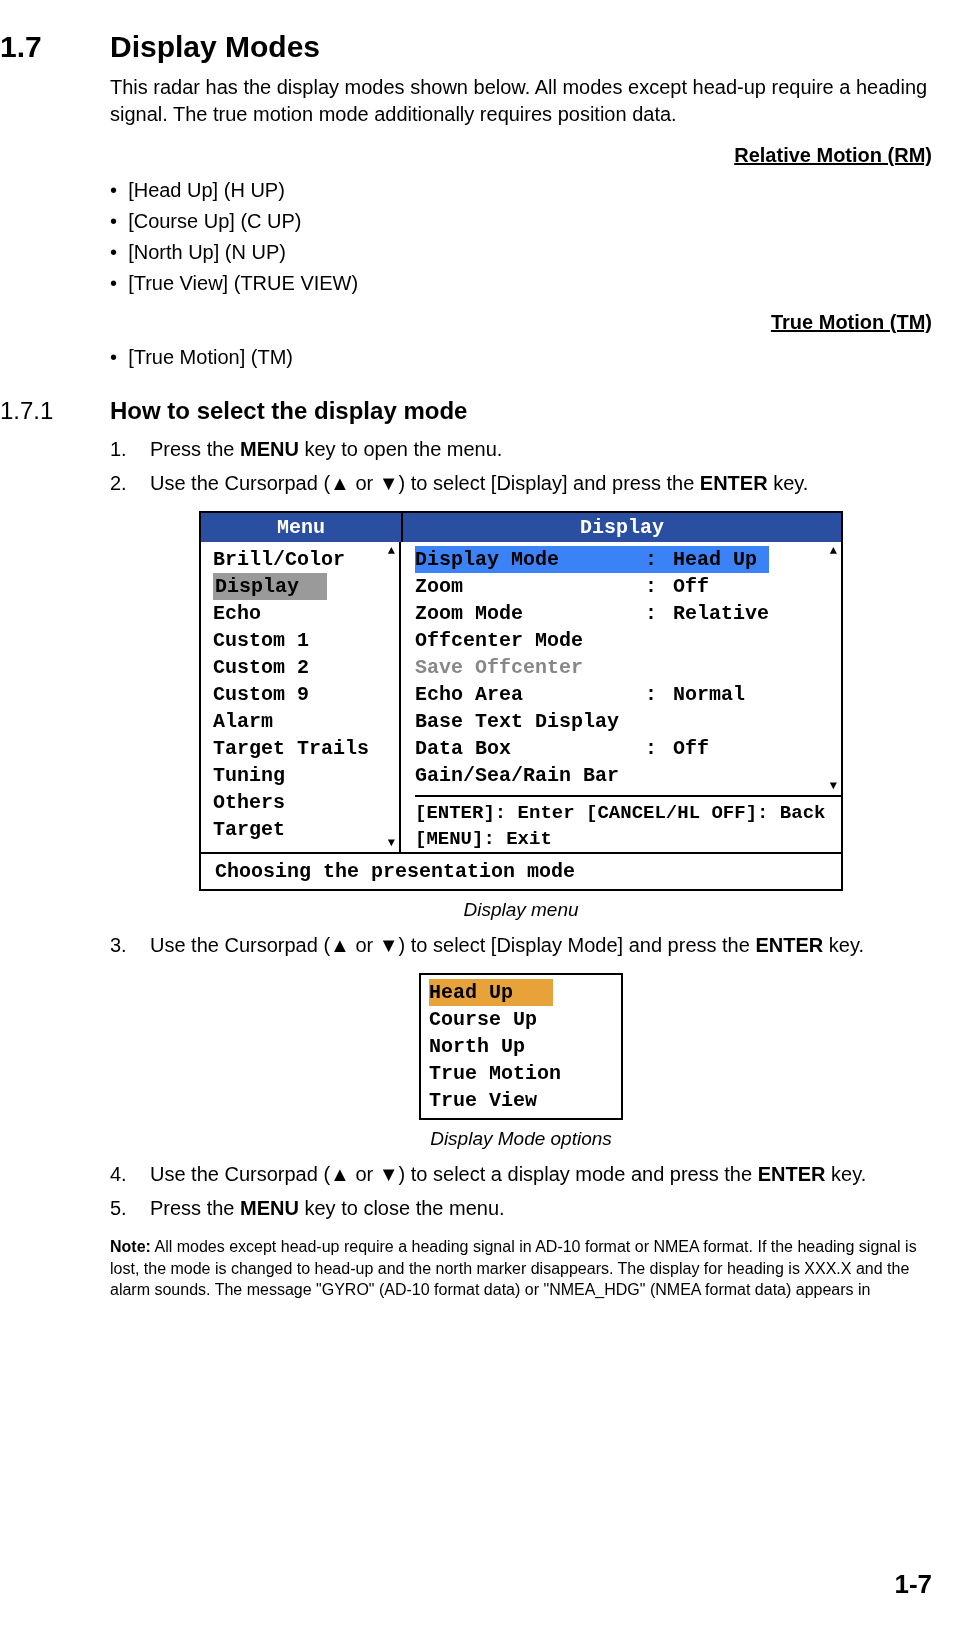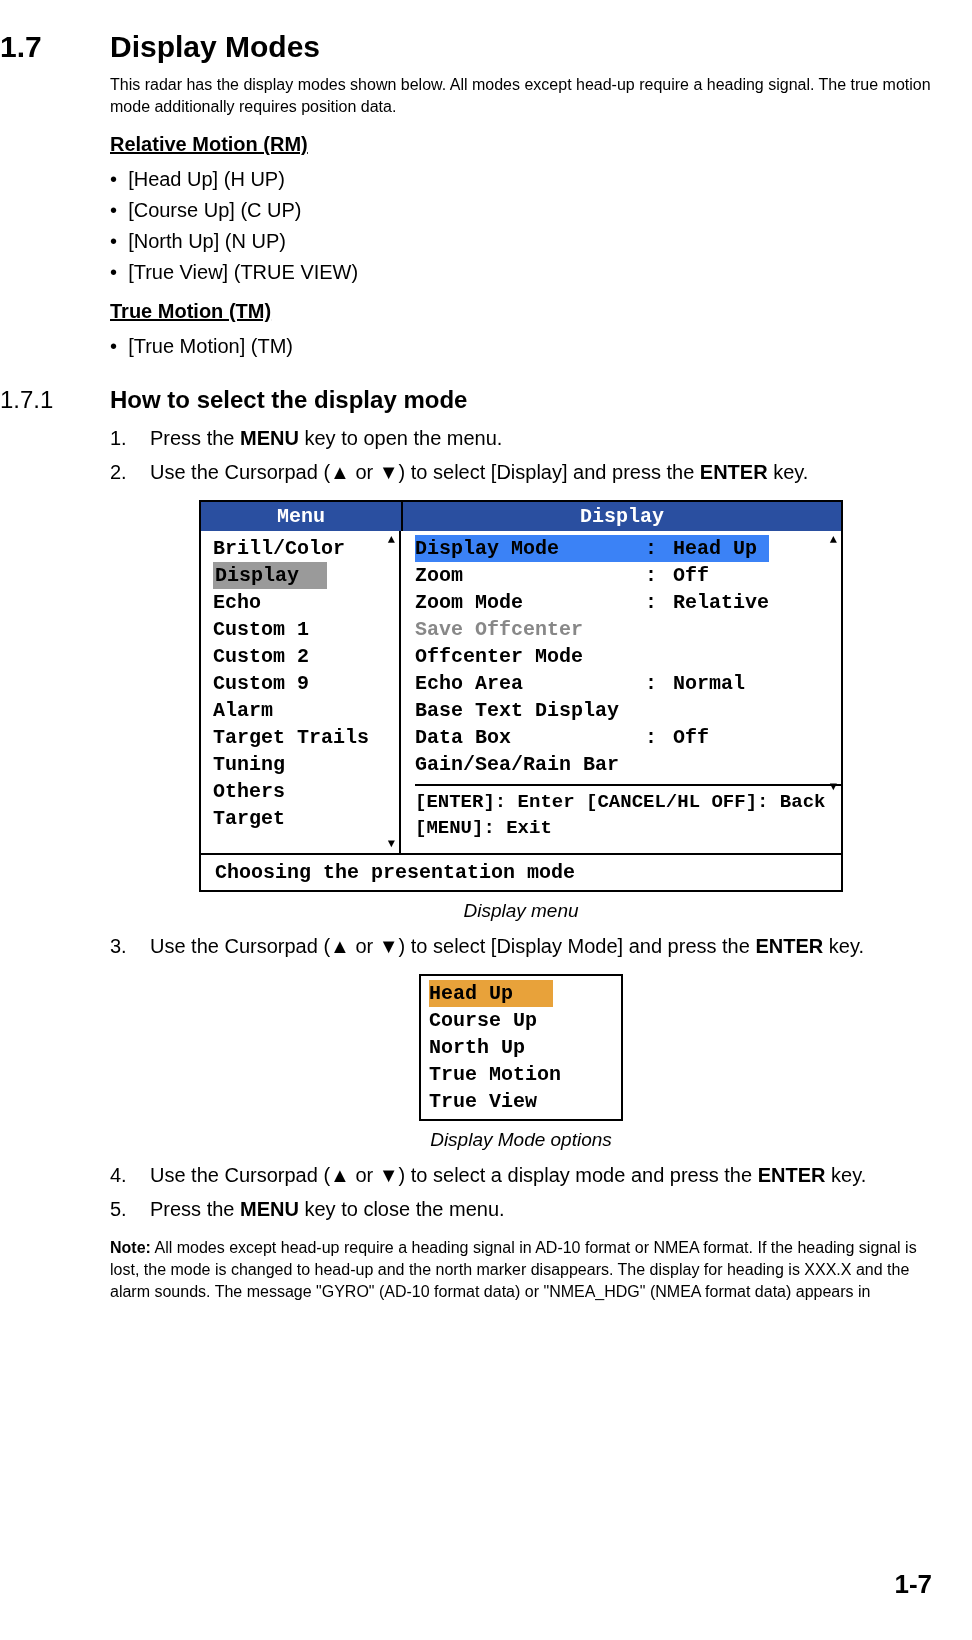--- a/index.html
+++ b/index.html
@@ -40,7 +40,7 @@
   }
   .body-text {
     margin-left: 110px;
-    font-size: 16px;
+    font-size: 20px;
     line-height: 1.35;
   }
   .subhead {

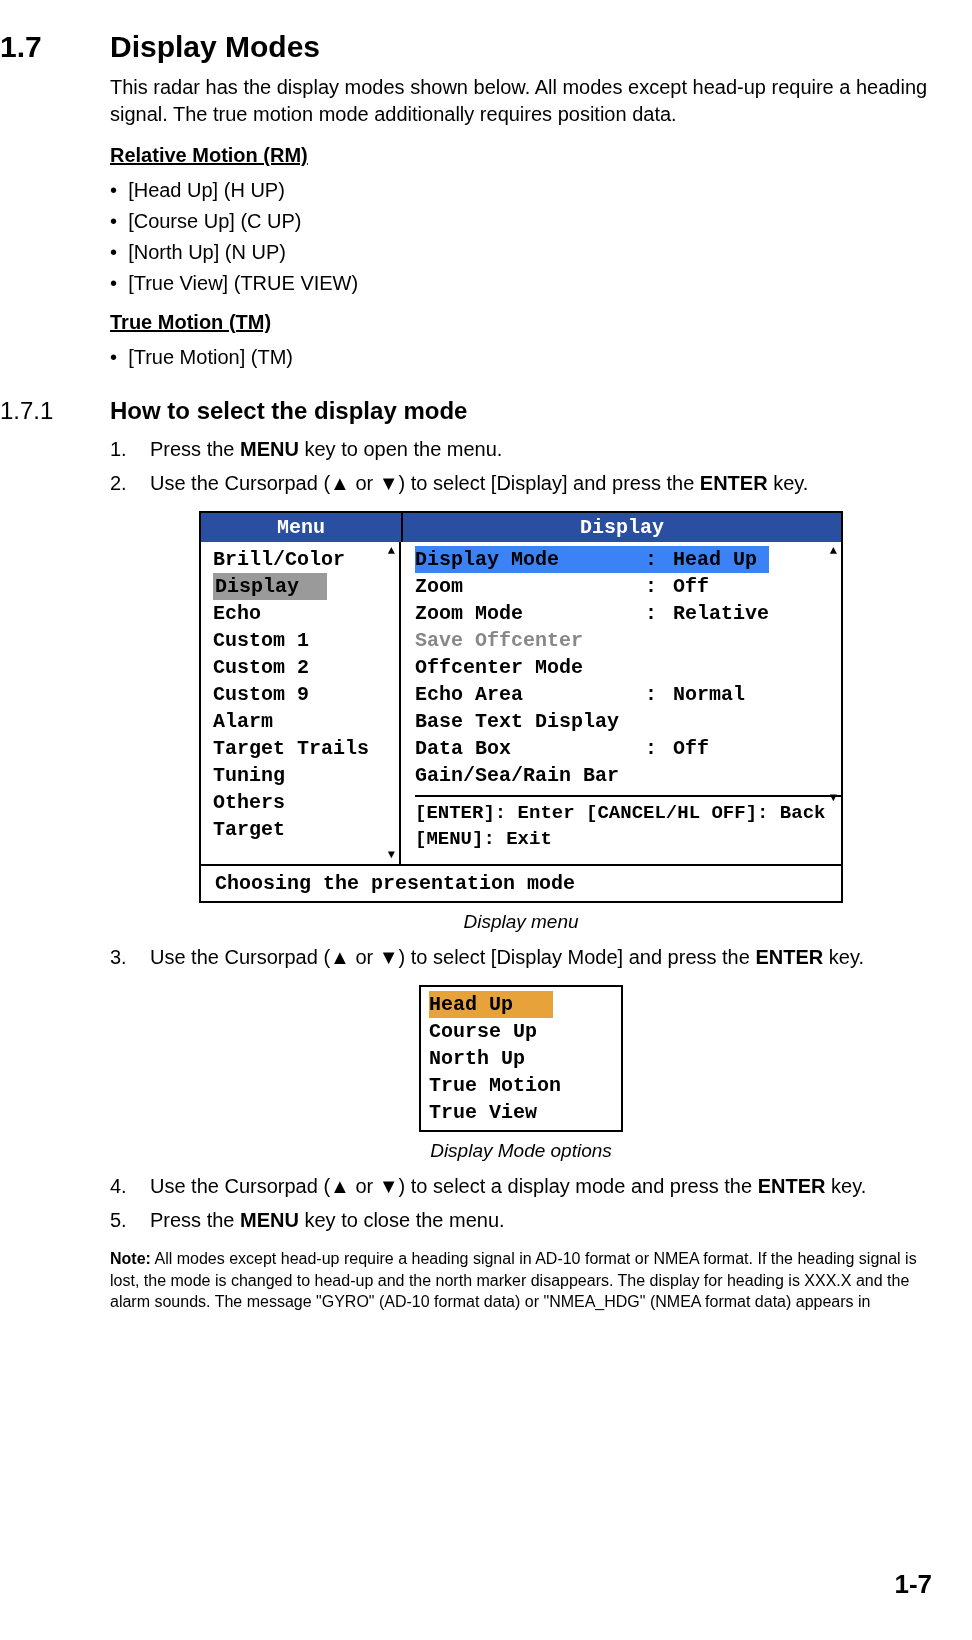--- a/index.html
+++ b/index.html
@@ -50,6 +50,7 @@
     text-decoration: underline;
     margin-top: 16px;
     margin-bottom: 12px;
+    text-align: right;
   }
   .bullet {
     margin-left: 110px;

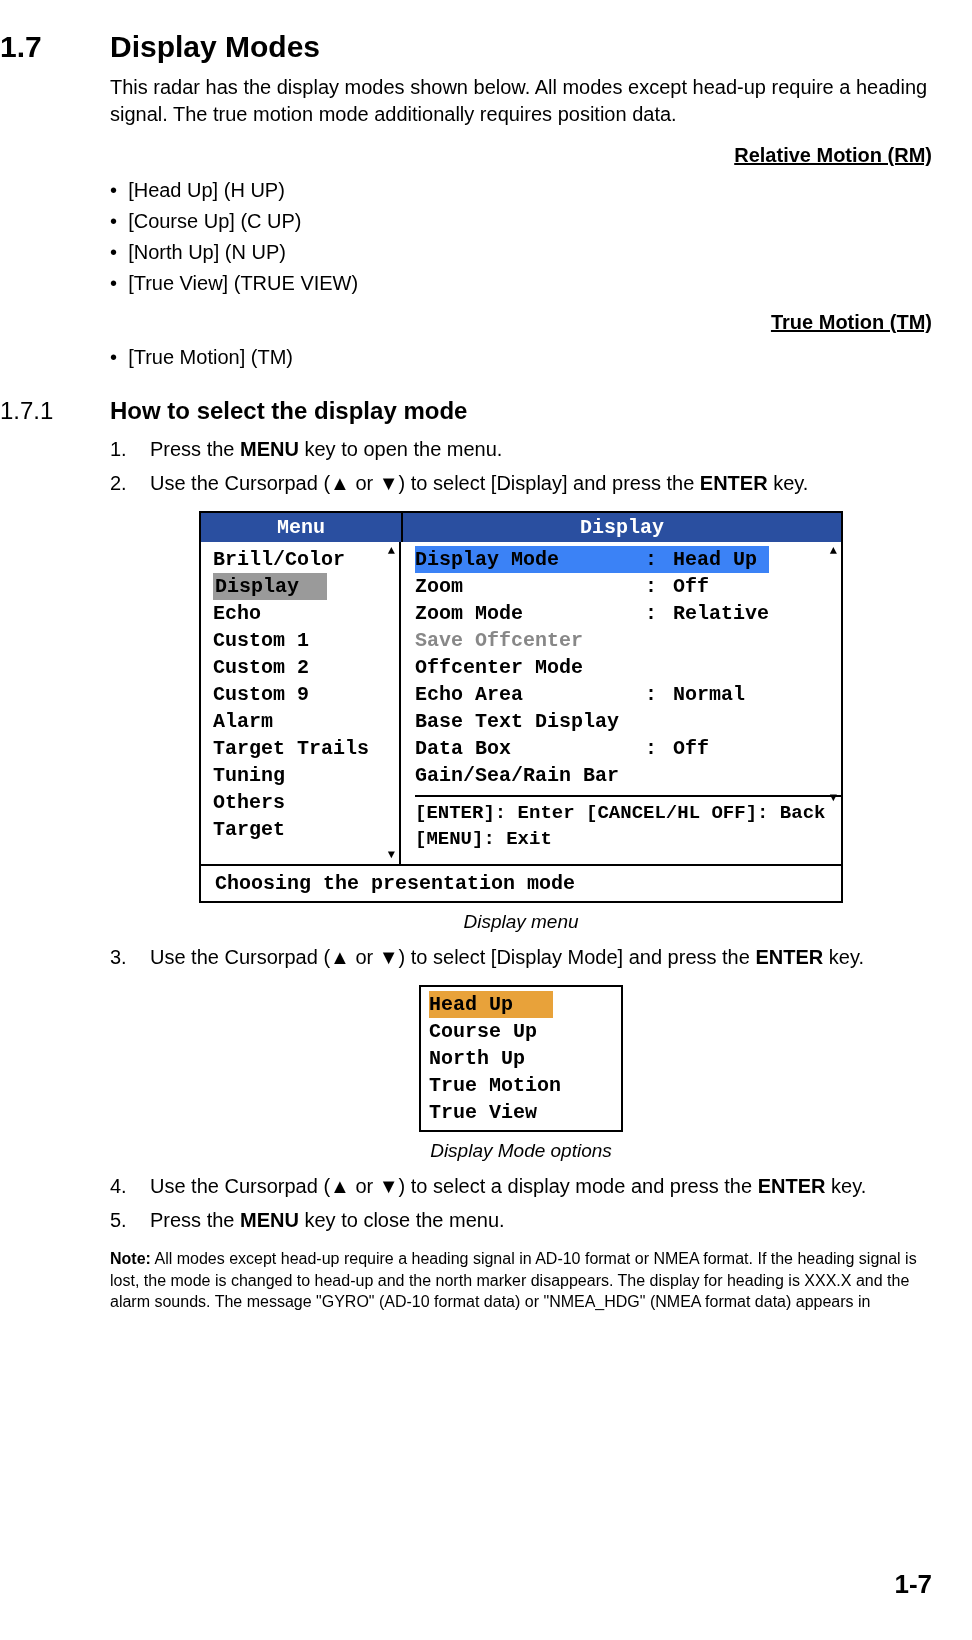--- a/index.html
+++ b/index.html
@@ -300,8 +300,8 @@
           </div>
           <div class="right-row"><span class="right-label">Zoom</span><span class="right-sep">: </span><span class="right-val">Off</span></div>
           <div class="right-row"><span class="right-label">Zoom Mode</span><span class="right-sep">: </span><span class="right-val">Relative</span></div>
+          <div class="right-row"><span class="right-label">Offcenter Mode</span></div>
           <div class="right-row right-grey"><span class="right-label">Save Offcenter</span></div>
-          <div class="right-row"><span class="right-label">Offcenter Mode</span></div>
           <div class="right-row"><span class="right-label">Echo Area</span><span class="right-sep">: </span><span class="right-val">Normal</span></div>
           <div class="right-row"><span class="right-label">Base Text Display</span></div>
           <div class="right-row"><span class="right-label">Data Box</span><span class="right-sep">: </span><span class="right-val">Off</span></div>

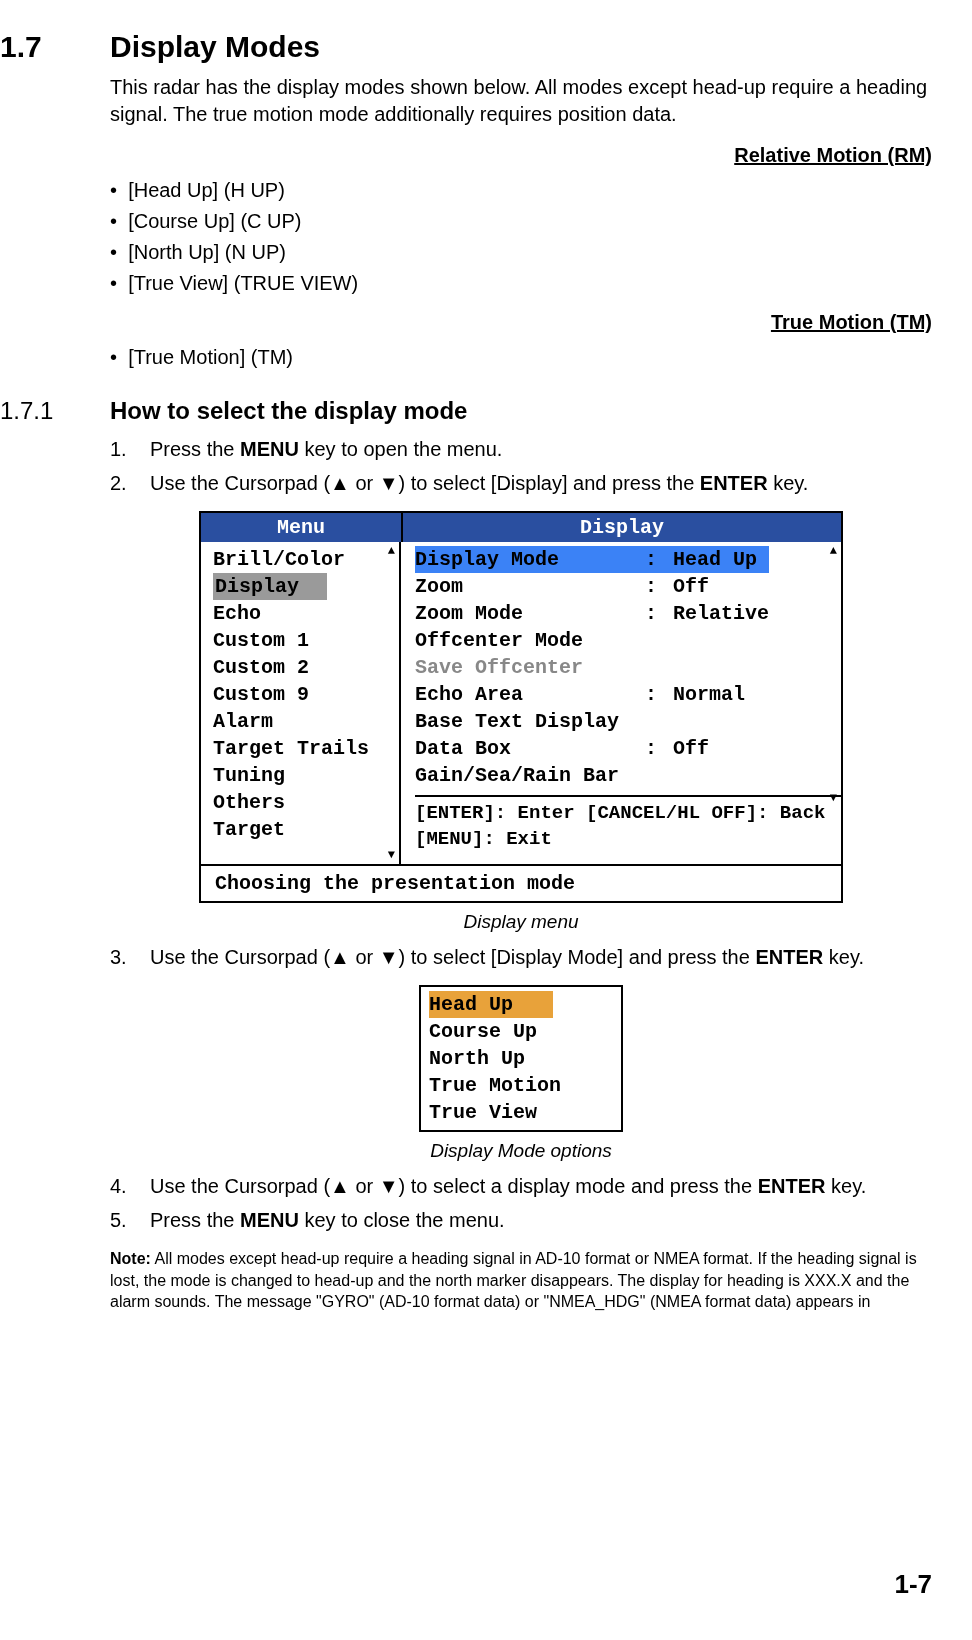--- a/index.html
+++ b/index.html
@@ -171,7 +171,7 @@
   .menu-hints {
     border-top: 2px solid #000;
     margin-top: 6px;
-    padding: 4px 0 12px 0;
+    padding: 4px 0 0 0;
     font-size: 19px;
     font-weight: bold;
     line-height: 1.35;

